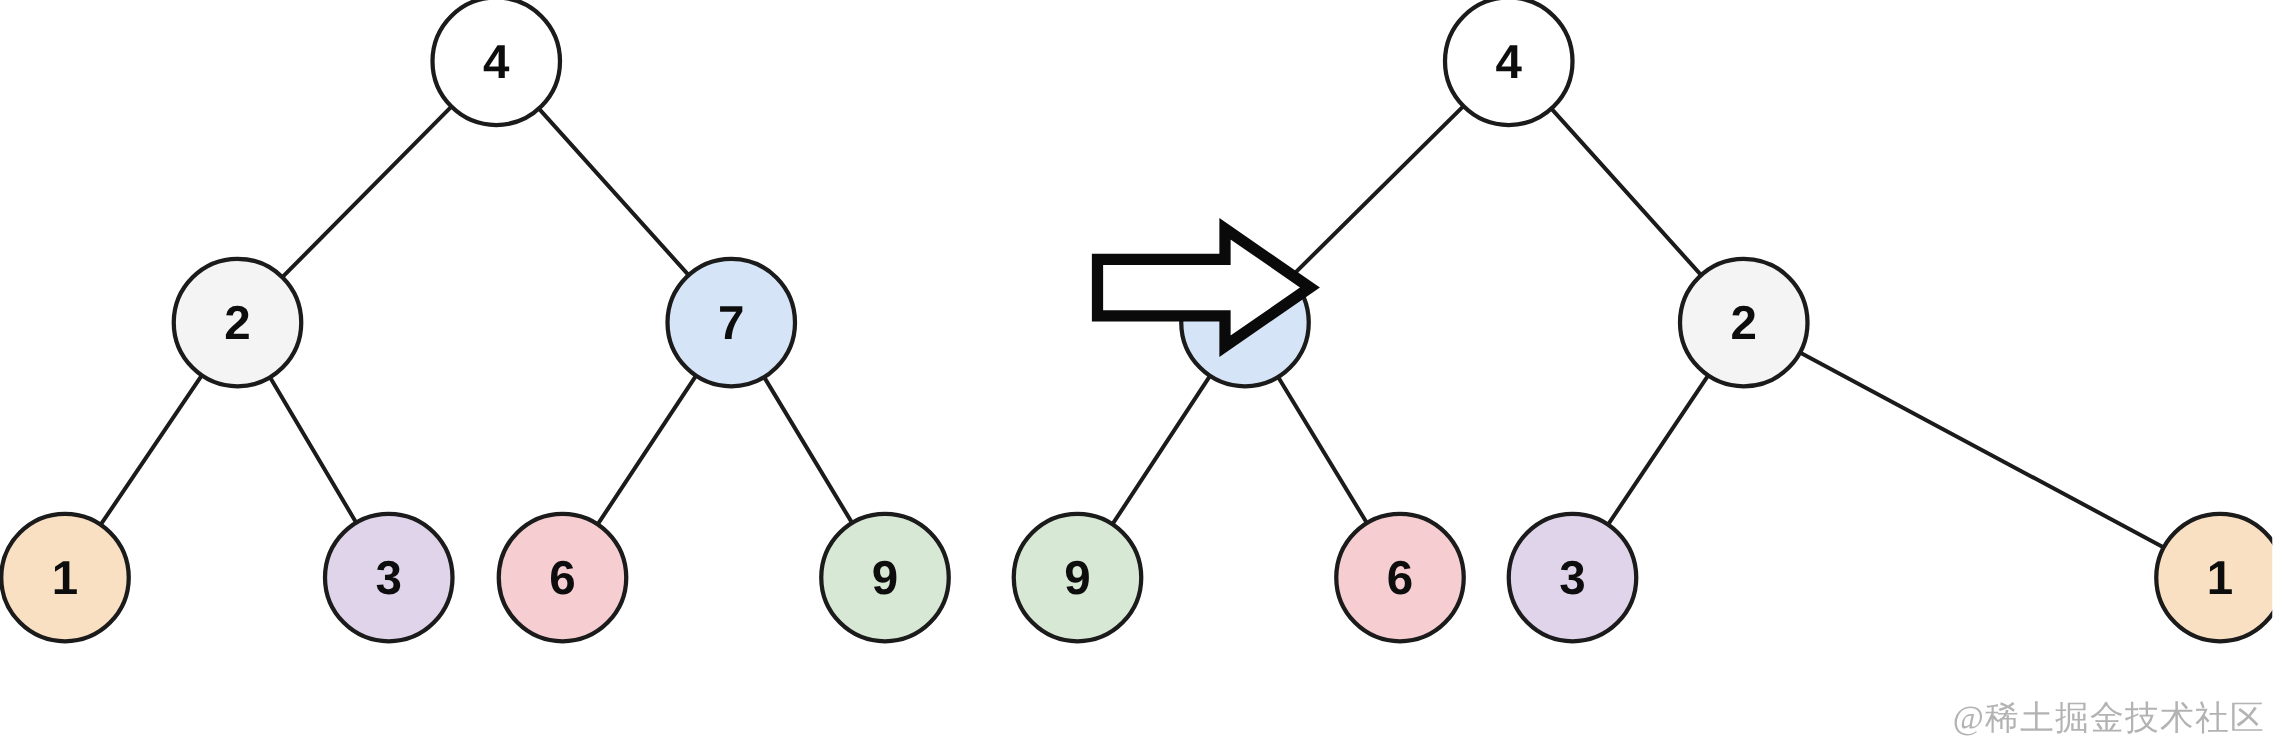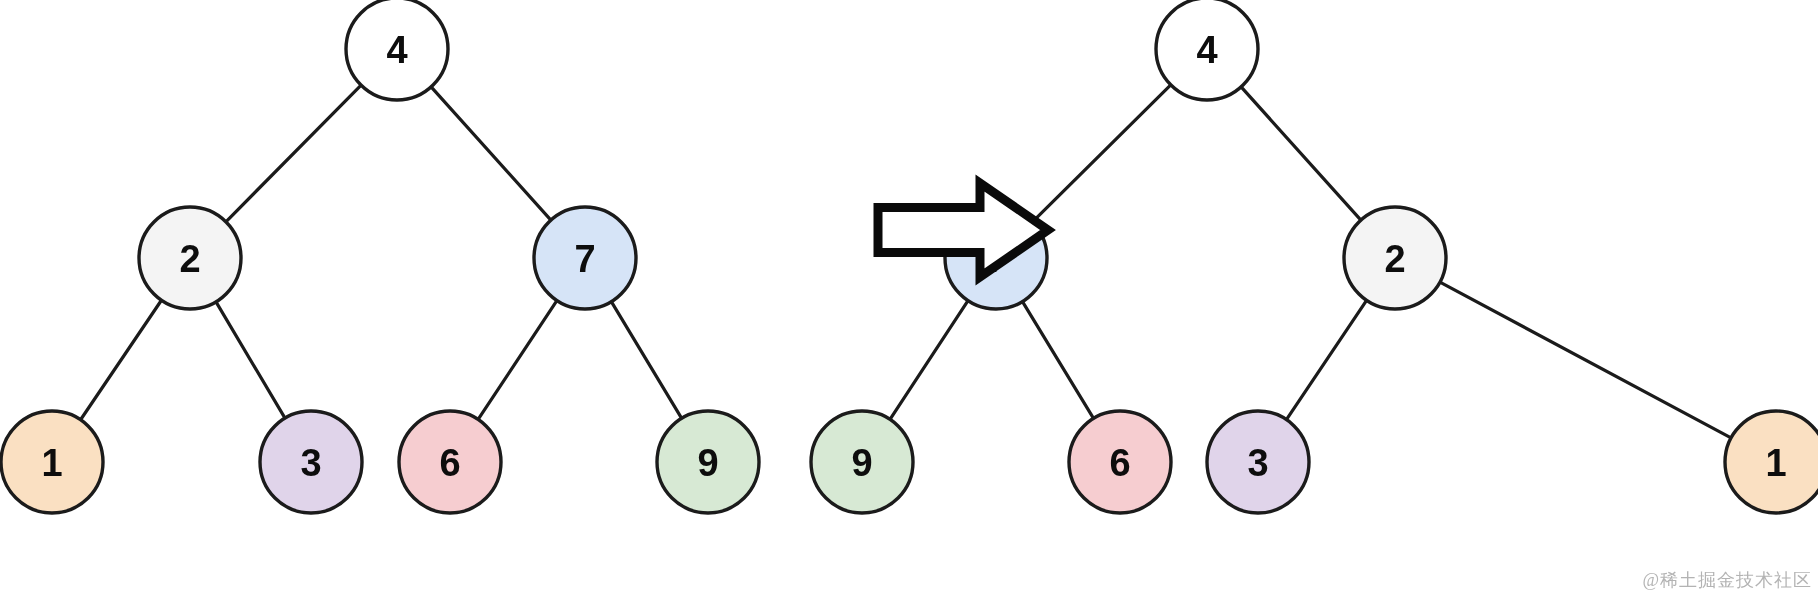--- a/index.html
+++ b/index.html
@@ -55,7 +55,7 @@
     right: 6px;
     bottom: 4px;
     font-family: "Liberation Serif", serif;
-    font-size: 18px;
+    font-size: 27px;
     color: rgba(150,150,150,0.72);
     letter-spacing: 1px;
     white-space: nowrap;

